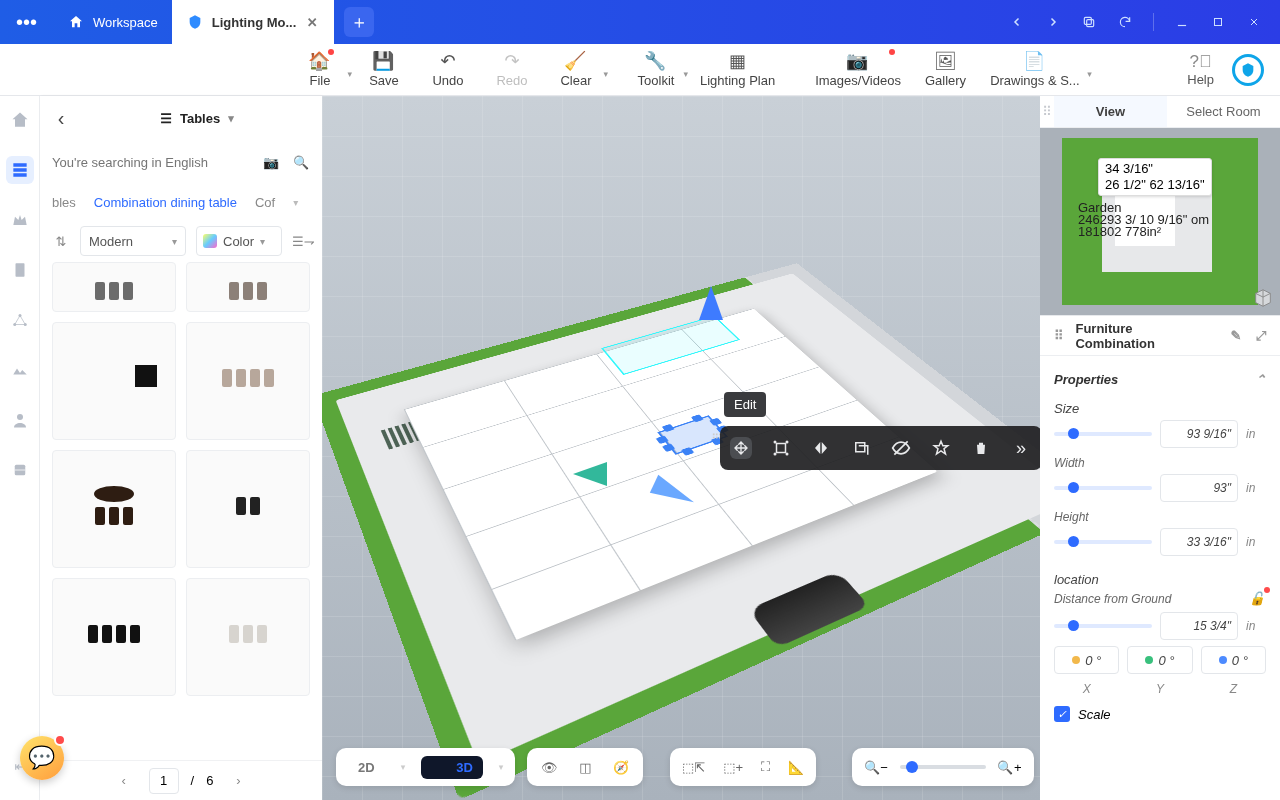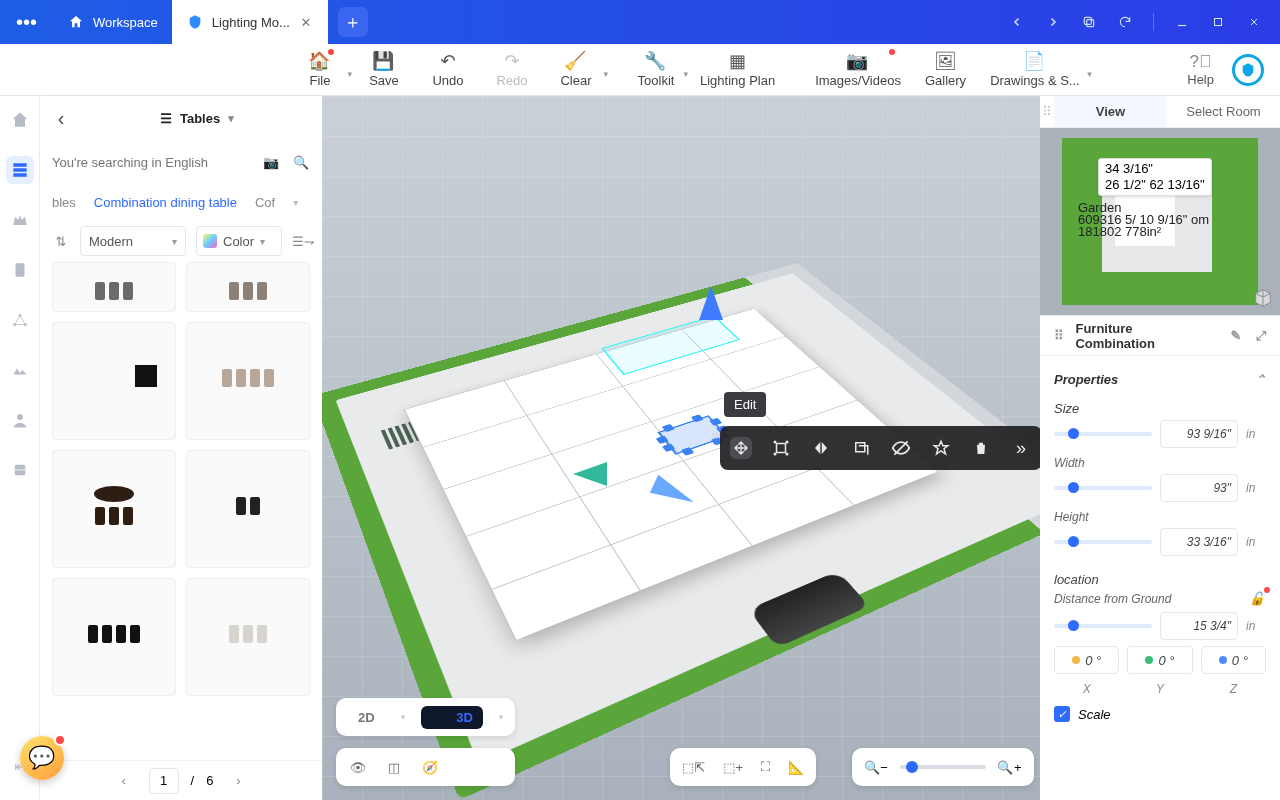--- a/index.html
+++ b/index.html
@@ -10,7 +10,7 @@
 .titlebar .dots { color:#fff; font-size: 20px; padding: 0 16px; }
 .titlebar .tab { height: 44px; display: flex; align-items: center; gap: 8px; padding: 0 14px; }
 .titlebar .tab.workspace { }
-.titlebar .tab.active { background: #fff; color: #333; border-radius: 0; }
+.titlebar .tab.active { background: #fff; color: #333; border-radius: 0; font-weight: bold; }
 .titlebar .tab .icon { width: 18px; height: 18px; display:flex; align-items:center; justify-content:center;}
 .titlebar .tab .close { width:16px; height:16px; display:flex;align-items:center;justify-content:center; color:#777;}
 .titlebar .newtab { width: 30px; height: 30px; margin-left: 10px; border-radius: 6px; background:#3a66ef; display:flex; align-items:center; justify-content:center; color:#fff; font-size:18px; }

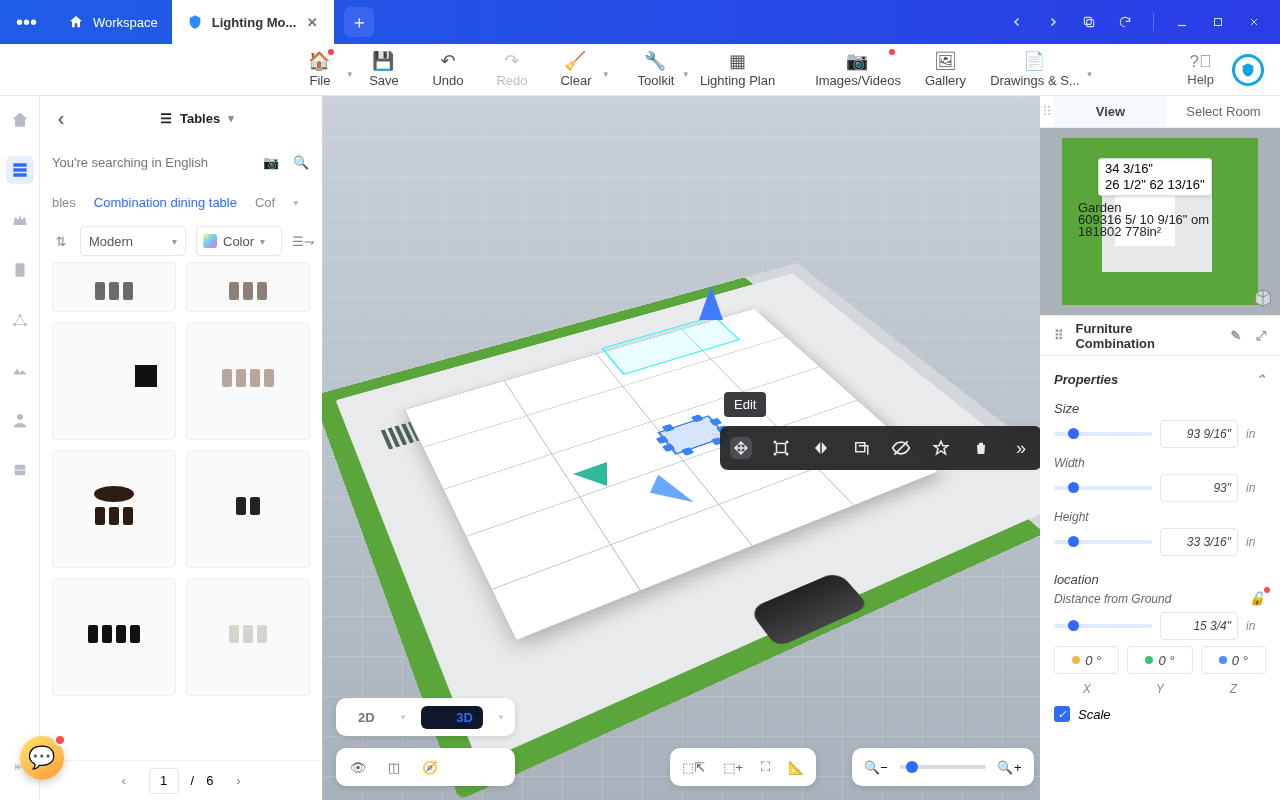--- a/index.html
+++ b/index.html
@@ -568,7 +568,7 @@
         </div>
         <div class="mlabels2">
           <div><span>Garden</span></div>
-          <div><span>609316 5/</span> <span>10 9/16"</span> <span>om</span></div>
+          <div><span>246293 3/</span> <span>10 9/16"</span> <span>om</span></div>
           <div>181802 778in²</div>
         </div>
         <div class="mcube"><svg viewBox="0 0 24 24" width="22" height="22" fill="#d6d8db" stroke="#888">

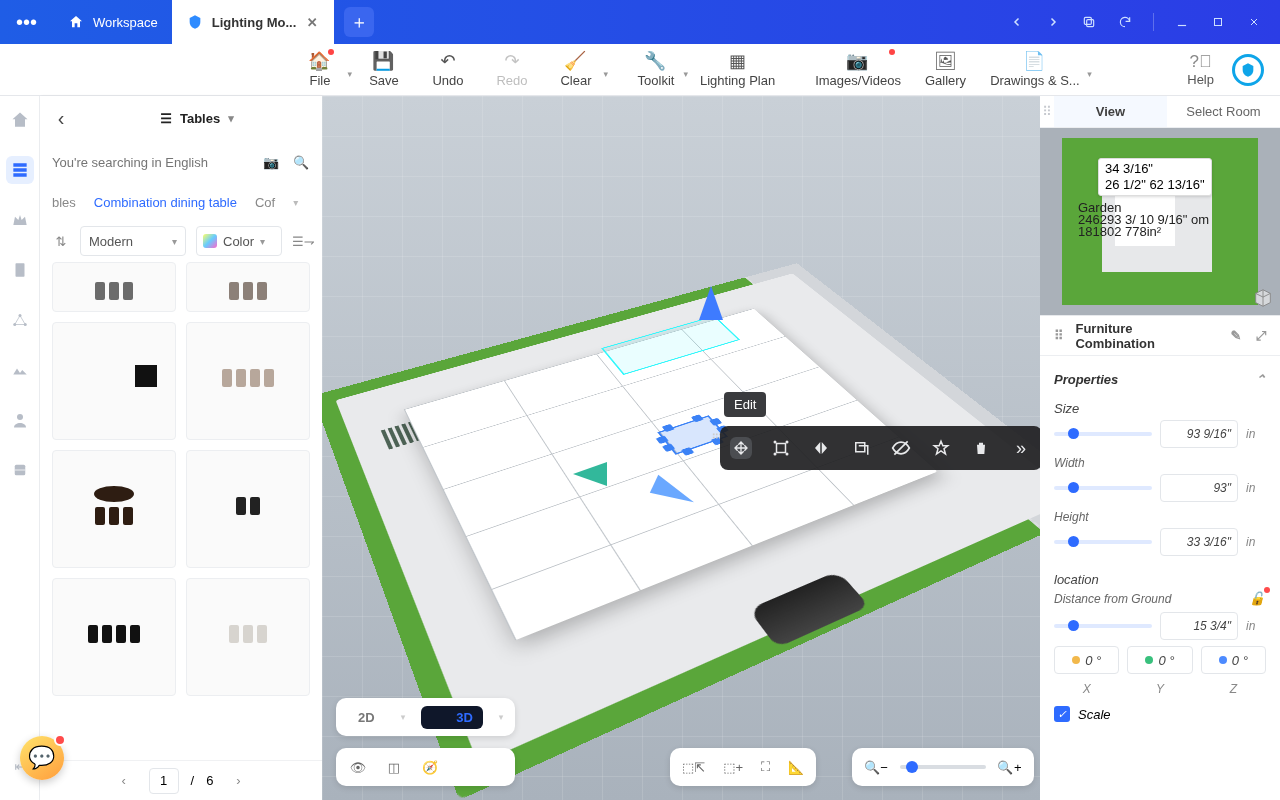--- a/index.html
+++ b/index.html
@@ -105,7 +105,7 @@
 .ctxgrip { position:absolute; left:712px; top:336px; width:6px; height:32px; color:#ccc; font-size:11px; line-height:4px; letter-spacing:-1px; writing-mode:vertical-rl;}
 
 
-.viewctl { position:absolute; left:336px; bottom:14px; display:flex; gap:12px;flex-direction:column;}
+.viewctl { position:absolute; left:336px; bottom:14px; display:flex; gap:12px;}
 .viewctl .pill { background:#fff; border-radius:10px; height:38px; display:flex; align-items:center; padding:0 12px; gap:16px; box-shadow:0 2px 6px rgba(0,0,0,0.12);}
 .viewctl .seg { padding:4px 10px; border-radius:6px; font-weight:600; color:#777;}
 .viewctl .seg.active { background:#0f172a; color:#2e6bff;padding-left:35px;}

